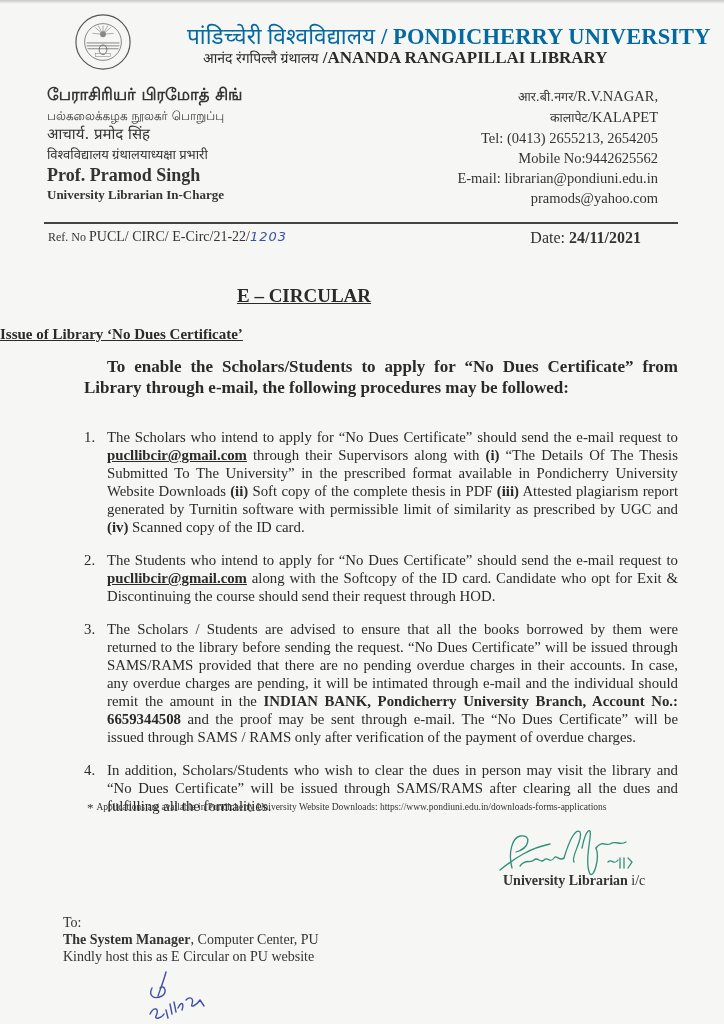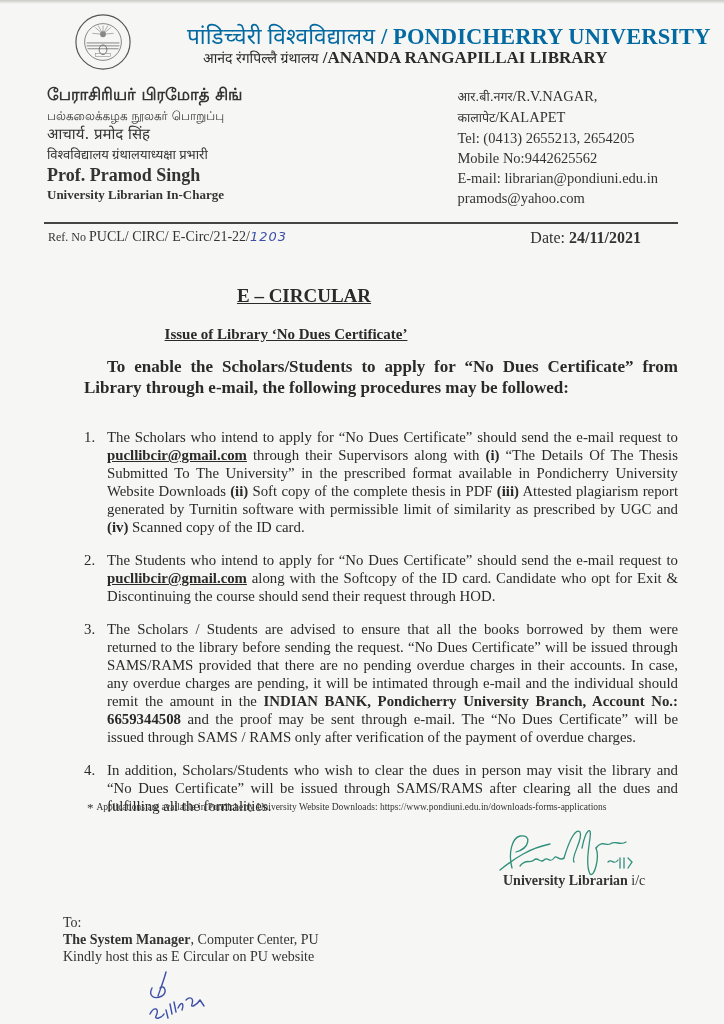--- a/index.html
+++ b/index.html
@@ -29,7 +29,7 @@
   .en-name { font-weight:bold; font-size:18px; margin-top:5px; color:#333; }
   .en-desig { font-weight:bold; font-size:13px; margin-top:4px; color:#333; }
 
-  .right-block { right:66px; top:86px; font-size:14.5px; line-height:20px; color:#333;margin-left:18px; }
+  .right-block { right:66px; top:86px; text-align:right; font-size:14.5px; line-height:20px; color:#333;margin-left:18px; }
   .right-block .hi { font-family:"DejaVu Sans", sans-serif; font-size:12.5px; }
 
   .rule { left:44px; top:222px; width:634px; height:2px; background:#444; }

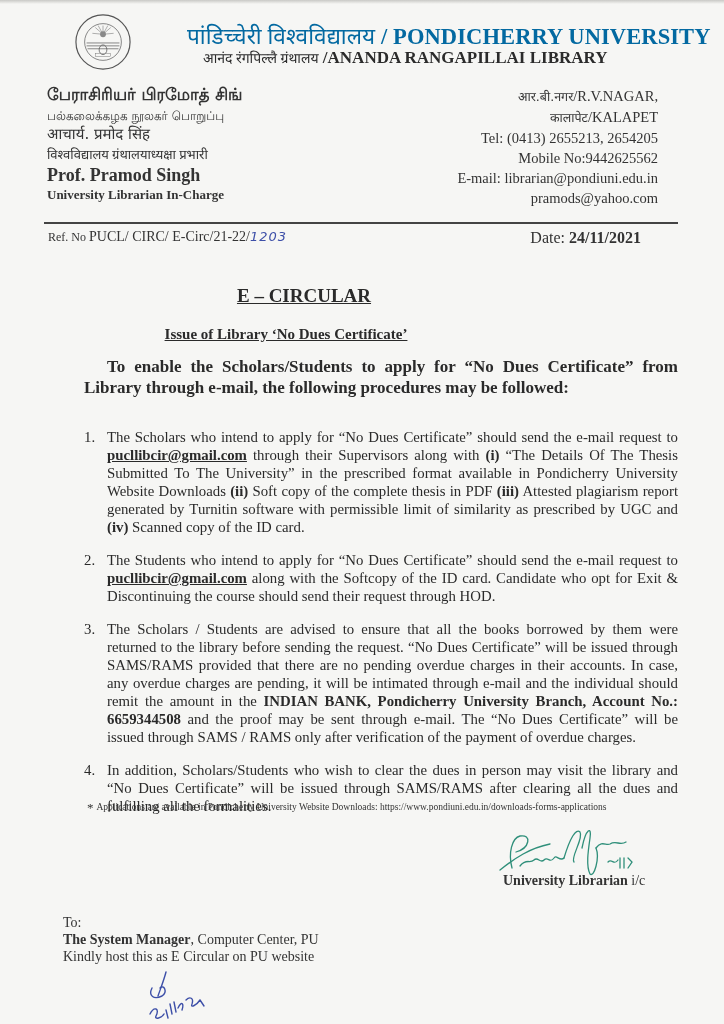--- a/index.html
+++ b/index.html
@@ -40,7 +40,7 @@
   .date b { font-weight:bold; }
 
   .circ-title { left:0; width:608px; top:285px; text-align:center; font-size:19px; font-weight:bold; text-decoration:underline; color:#2a2a2a; }
-  .subject { left:0; width:572px; top:326px; text-align:center; font-size:15px; font-weight:bold; text-decoration:underline; color:#2a2a2a; }
+  .subject { left:0; width:572px; top:326px; text-align:left; font-size:15px; font-weight:bold; text-decoration:underline; color:#2a2a2a; }
 
   .intro { left:84px; top:356px; width:594px; font-size:17px; font-weight:bold; line-height:21px; text-indent:23px; text-align:justify; color:#2a2a2a; }
 

